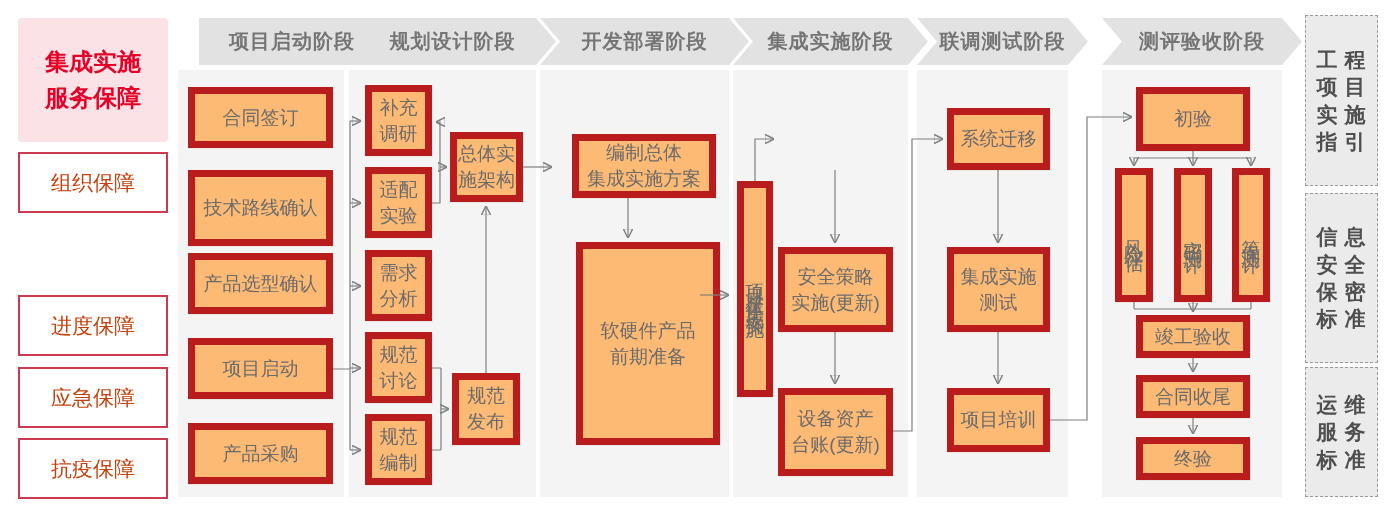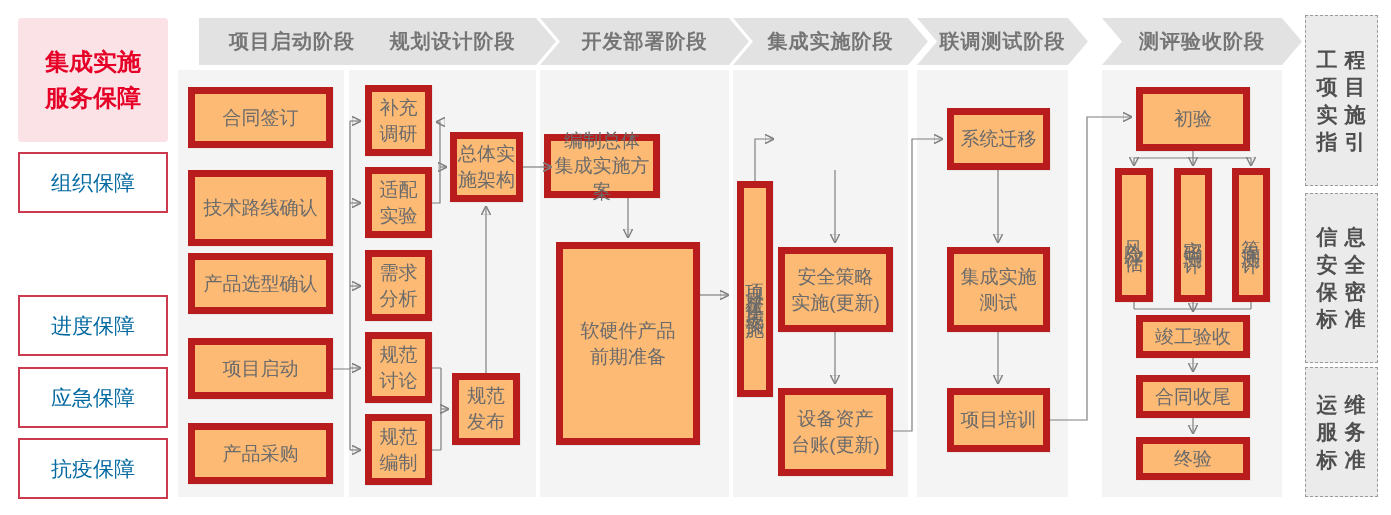--- a/index.html
+++ b/index.html
@@ -98,7 +98,7 @@
   <div class="fbox" style="left:452px;top:373px;width:68px;height:72px">规范
 发布</div>
 
-  <div class="fbox" style="left:544px;top:134px;width:116px;height:64px">编制总体
+  <div class="fbox" style="left:572px;top:134px;width:144px;height:64px">编制总体
 集成实施方案</div>
   <div class="fbox" style="left:556px;top:242px;width:144px;height:203px">软硬件产品
 前期准备</div>

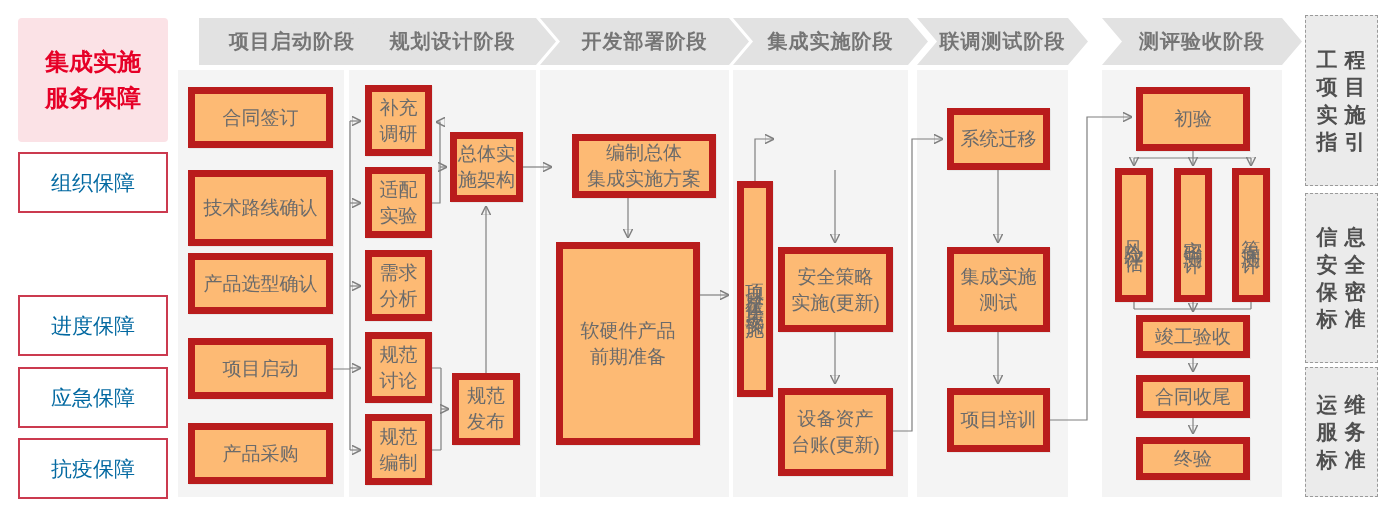--- a/index.html
+++ b/index.html
@@ -18,7 +18,7 @@
     position:absolute;left:18px;width:150px;height:61px;background:#fff;
     border:2px solid #cb3a4f;box-sizing:border-box;
     display:flex;align-items:center;justify-content:center;
-    color:#0369a1;font-size:21px;
+    color:#c2410c;font-size:21px;
   }
   
   .panel{position:absolute;top:70px;height:427px;background:#f4f4f4;}

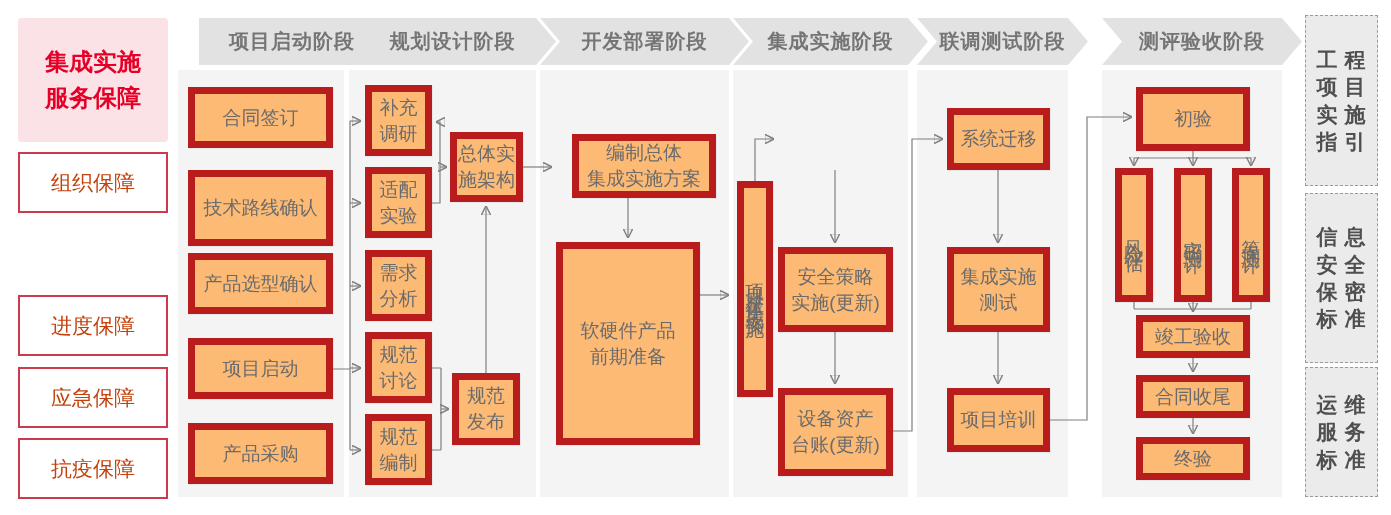--- a/index.html
+++ b/index.html
@@ -100,7 +100,7 @@
 
   <div class="fbox" style="left:572px;top:134px;width:144px;height:64px">编制总体
 集成实施方案</div>
-  <div class="fbox" style="left:556px;top:242px;width:144px;height:203px">软硬件产品
+  <div class="fbox" style="left:576px;top:242px;width:144px;height:203px">软硬件产品
 前期准备</div>
 
   <div class="fbox vbox" style="left:737px;top:181px;width:36px;height:216px">项目整体集成实施</div>

